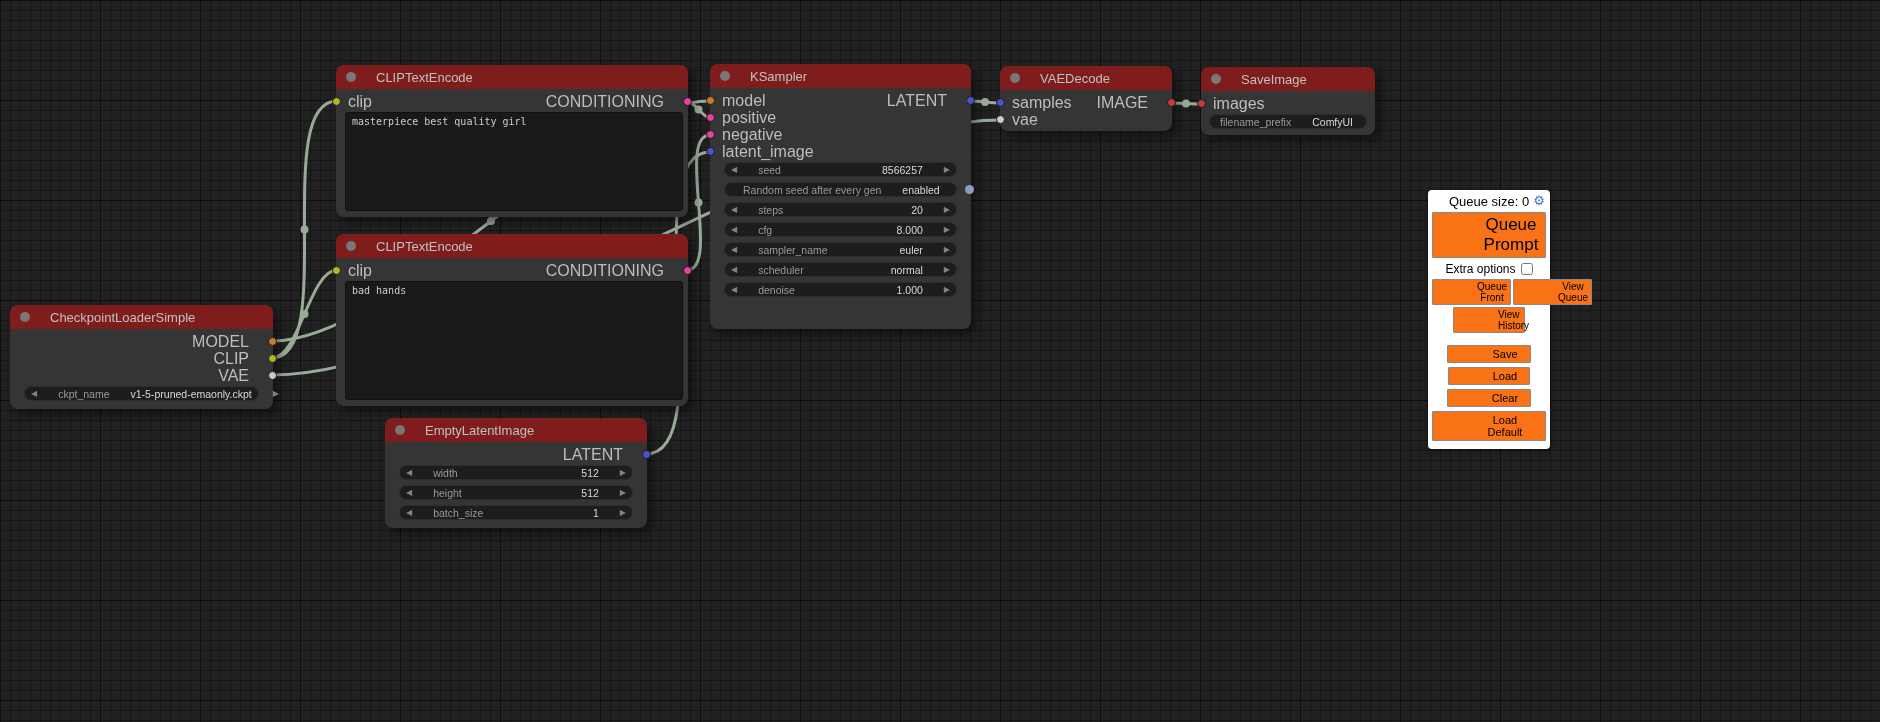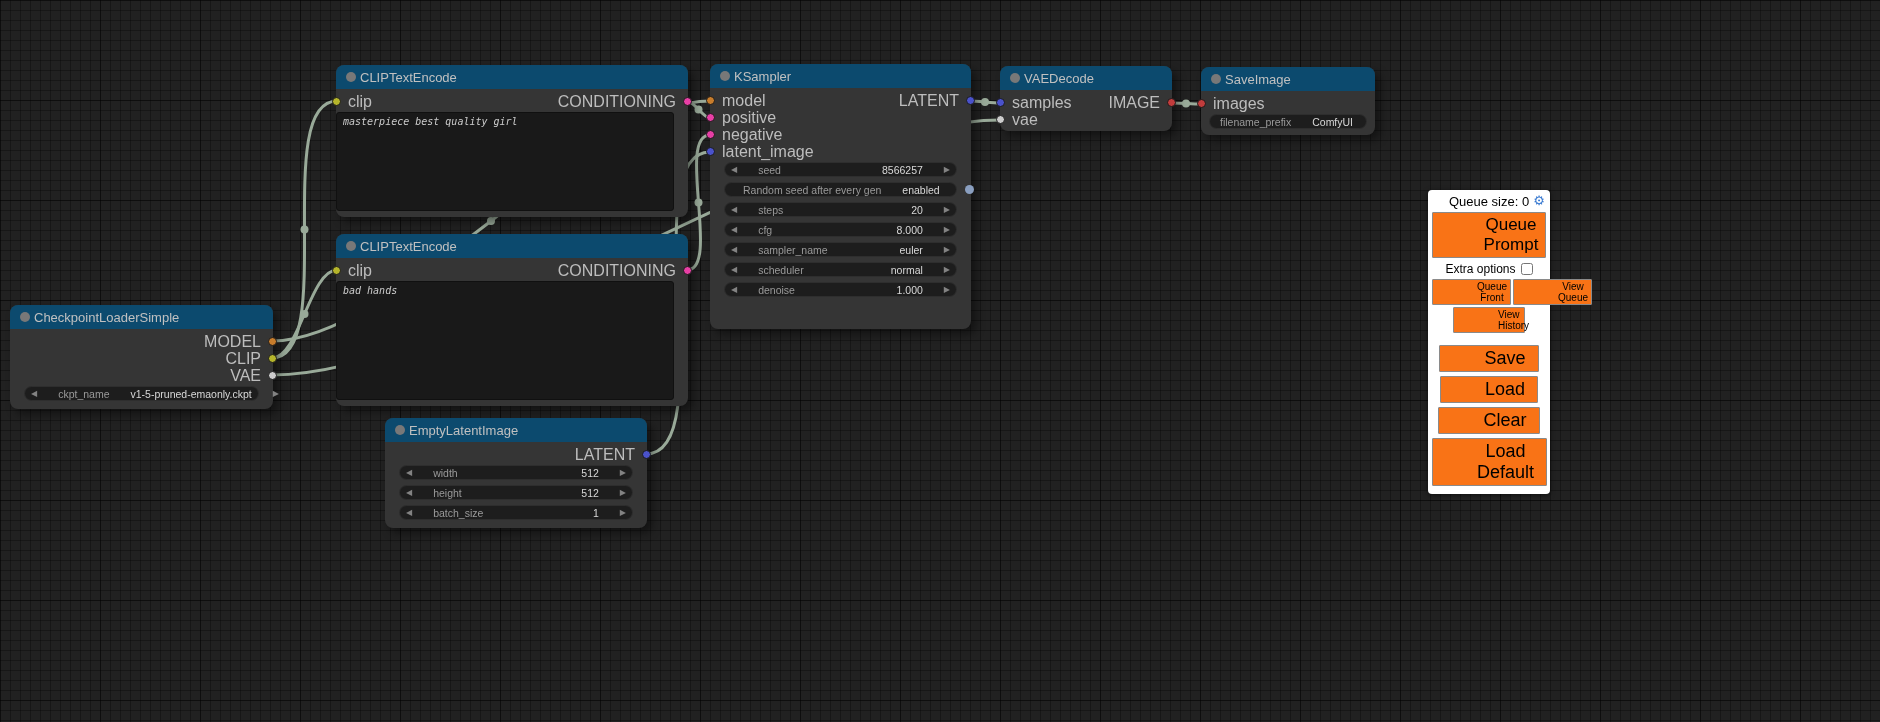--- a/index.html
+++ b/index.html
@@ -26,8 +26,8 @@
     box-shadow:5px 5px 10px rgba(0,0,0,0.45);
   }
   .node-title {
-    height:24px; background:#0c4a6e; border-radius:8px 8px 0 0;
-    display:flex; align-items:center; gap:4px; padding:0 10px;
+    height:24px; background:#7f1d1d; border-radius:8px 8px 0 0;
+    display:flex; align-items:center; gap:20px; padding:0 10px;
     color:#c0c0c0; font-size:13px; white-space:nowrap;
   }
   .title-dot { width:10px; height:10px; border-radius:50%; background:#787878; flex:none; }

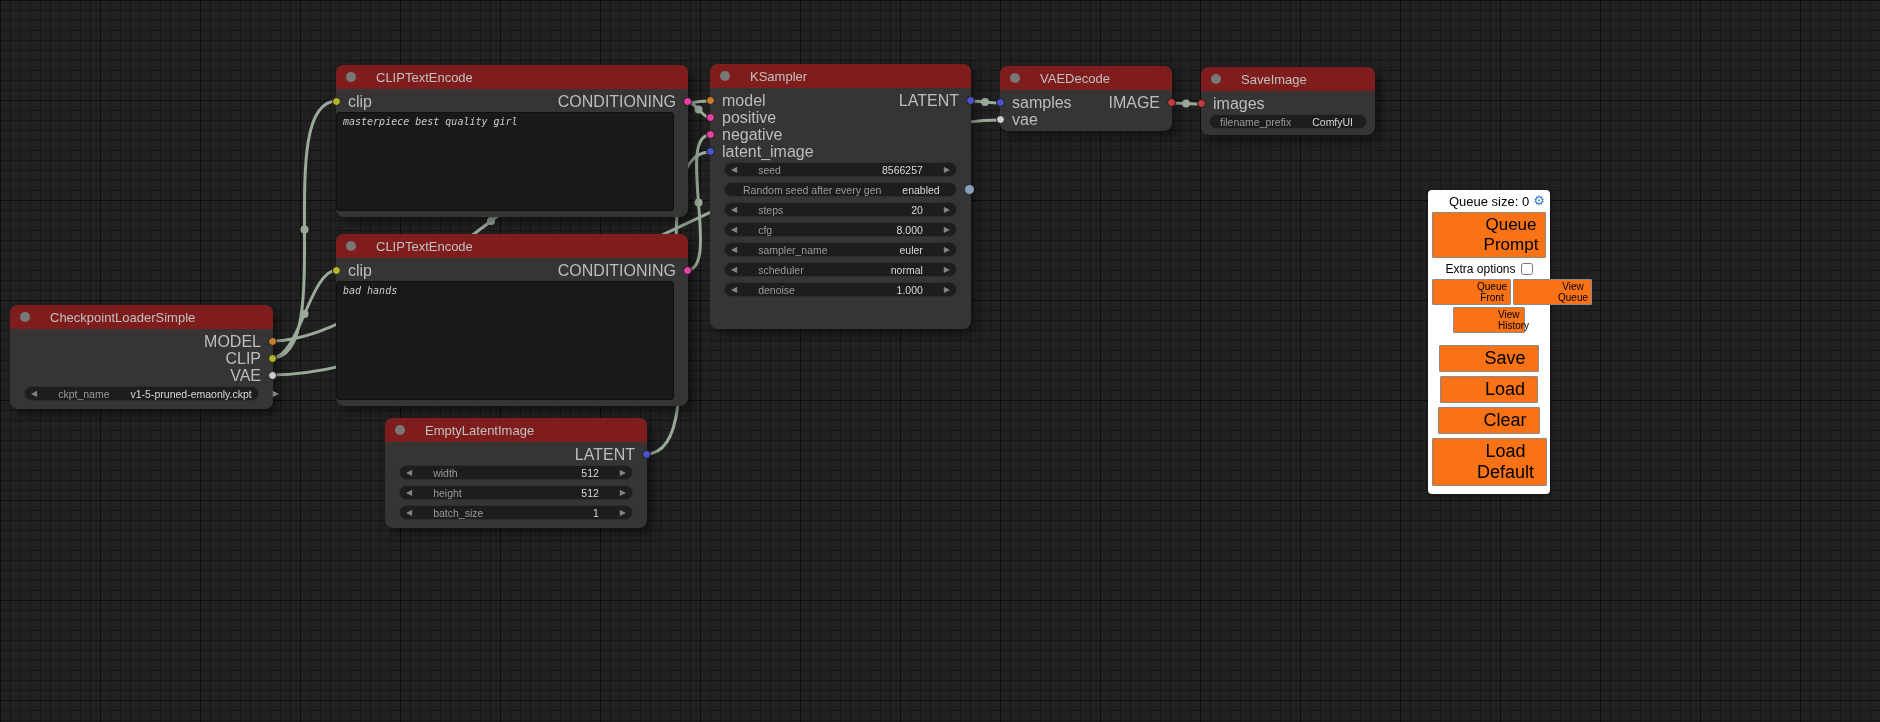--- a/index.html
+++ b/index.html
@@ -39,7 +39,7 @@
   }
   .slot-in  { display:flex; align-items:center; gap:7px; }
   .slot-in .dot  { margin-left:-4px; }
-  .slot-out { display:flex; align-items:center; gap:7px; margin-left:auto;justify-content:flex-end; }
+  .slot-out { display:flex; align-items:center; gap:19px; margin-left:auto;justify-content:flex-end; }
   .slot-out .dot { margin-right:-4px; }
   .dot { width:9px; height:9px; border-radius:50%; flex:none; border:1px solid #1a1a1a; background:#888; }
 

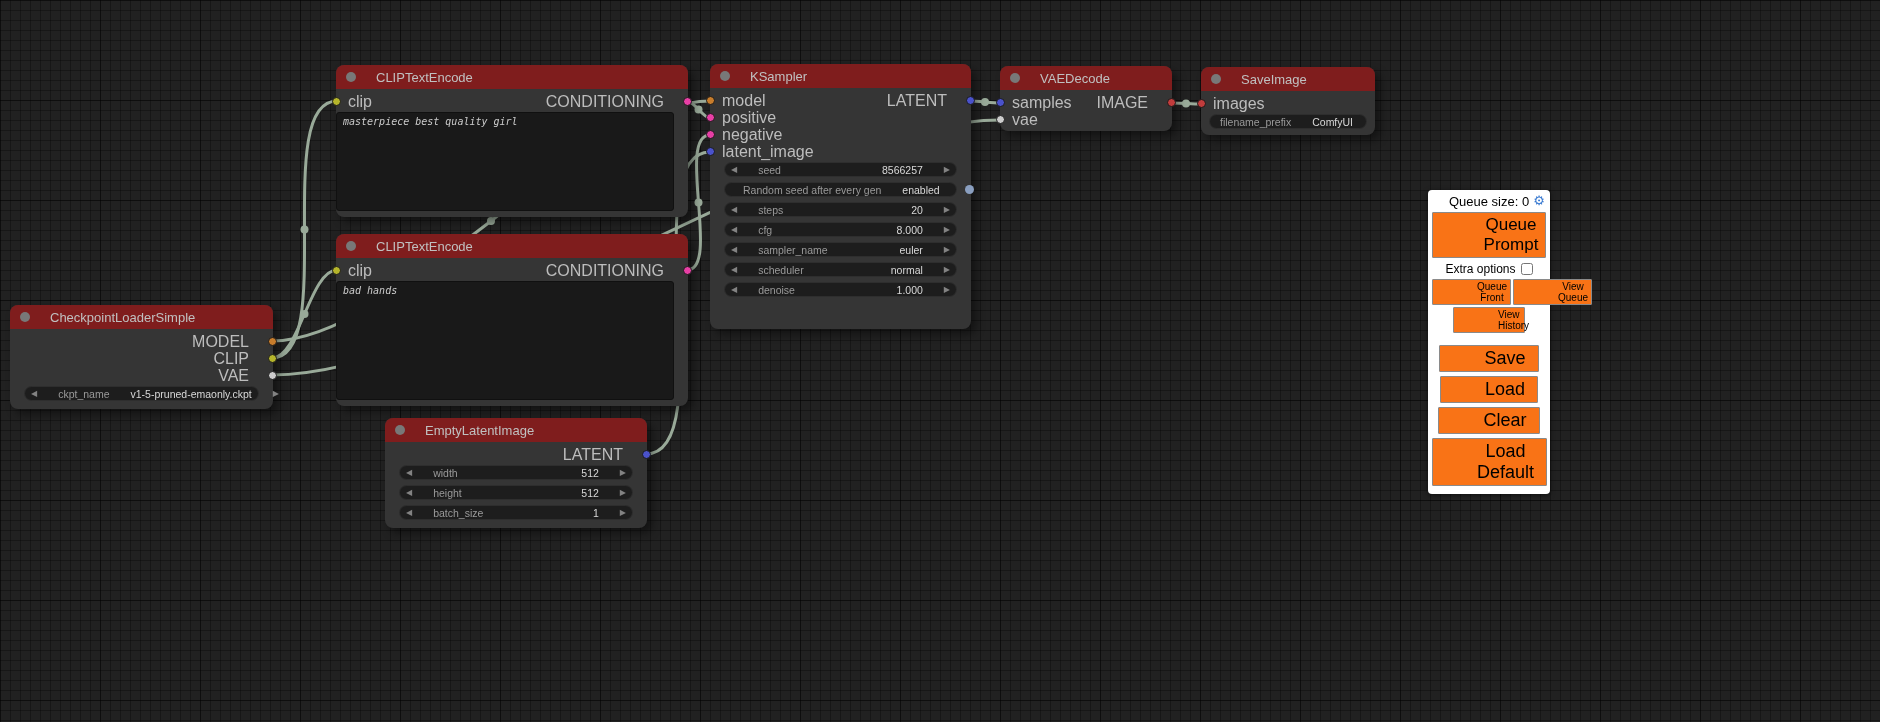--- a/index.html
+++ b/index.html
@@ -55,10 +55,10 @@
   .toggle-dot { width:9px; height:9px; border-radius:50%; flex:none; background:#8a9fc0; margin-left:4px; }
 
   .node textarea {
-    display:block; margin:2px 0; width:calc(100% - 14px);
+    display:block; margin:2px 9px; width:calc(100% - 14px);
     background:#191919; border:1px solid #101010; border-radius:3px;
     color:#cccccc; font-family:"DejaVu Sans Mono",monospace; font-size:10px;
-    padding:3px 6px; resize:none; outline:none; overflow:hidden;font-style:italic;
+    padding:3px 6px; resize:none; outline:none; overflow:hidden;
   }
 
   

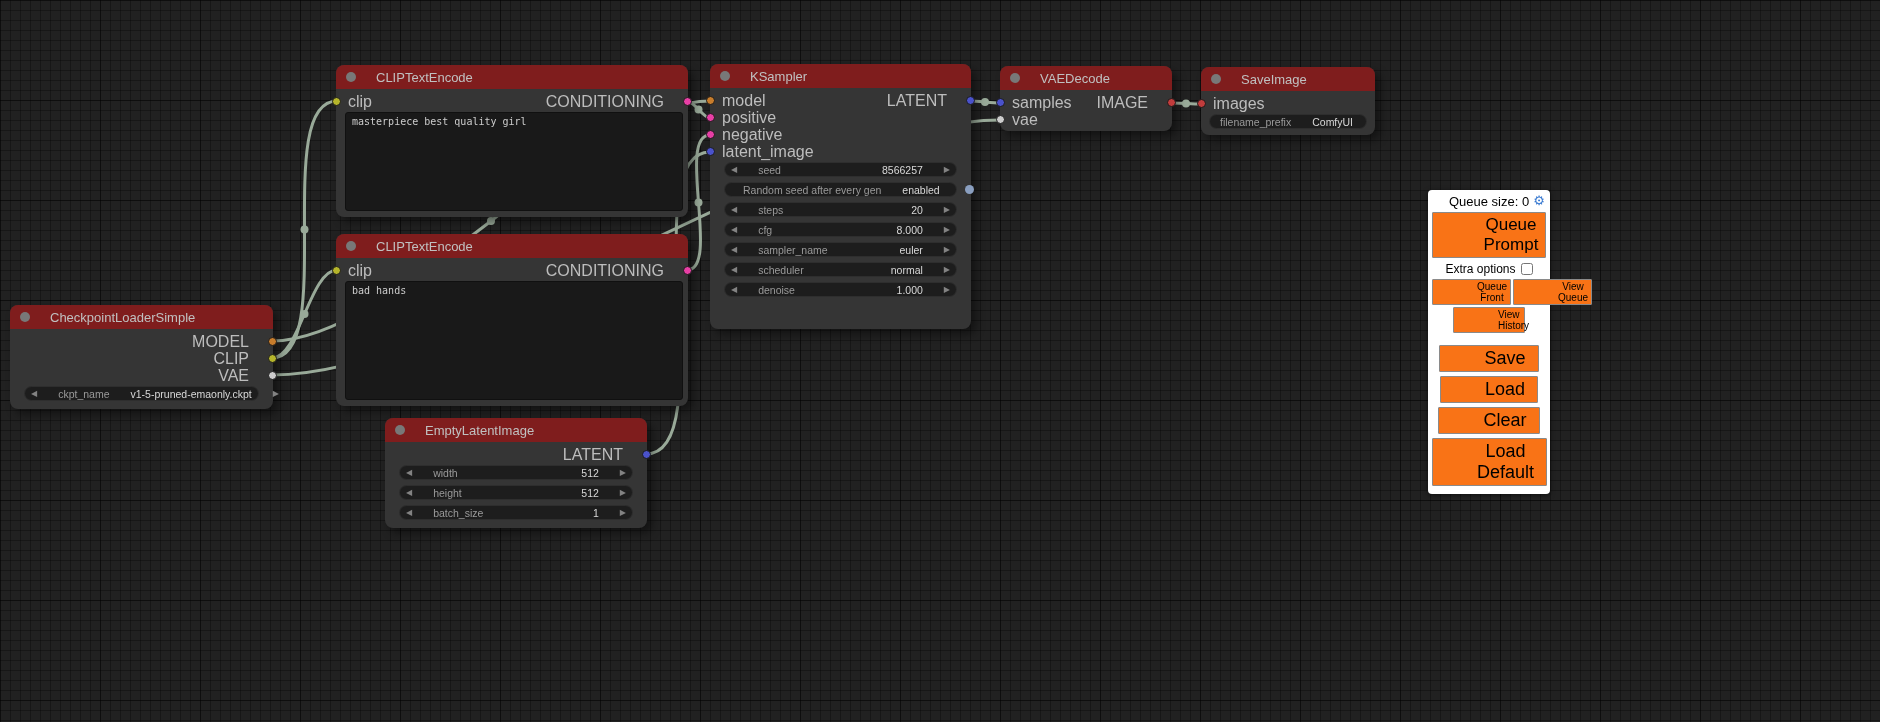--- a/index.html
+++ b/index.html
@@ -80,7 +80,7 @@
   .row2 { display:flex; justify-content:space-between; gap:2px; margin-bottom:2px; }
   .btn-small { font-size:10px; padding:1px 3px; flex:1; }
   .btn-history { font-size:10px; padding:1px 6px; margin:0 auto; display:block; width:72px; }
-  .btn-big { display:block; margin:4px auto 0; font-size:18px; padding:2px 12px; }
+  .btn-big { display:block; margin:4px auto 0; font-size:11px; padding:2px 12px; }
   .btn-save { margin-top:12px; }
 </style>
 </head>

